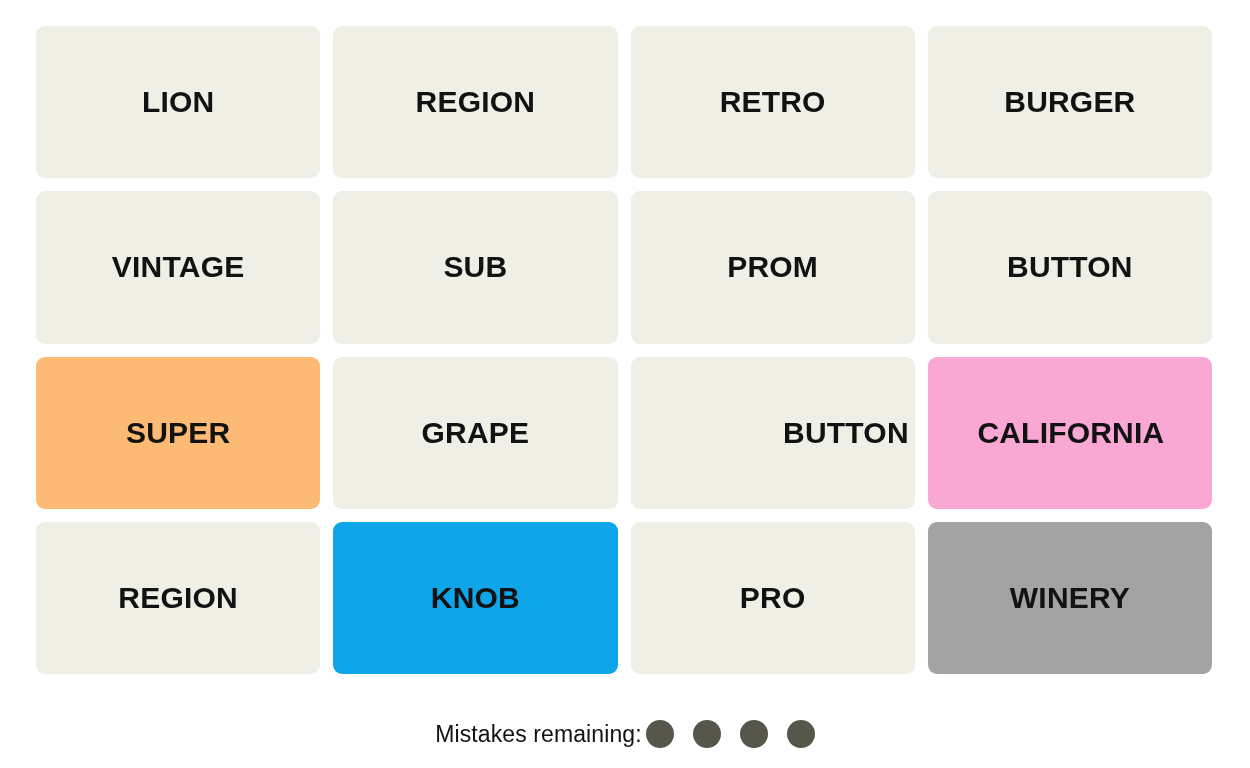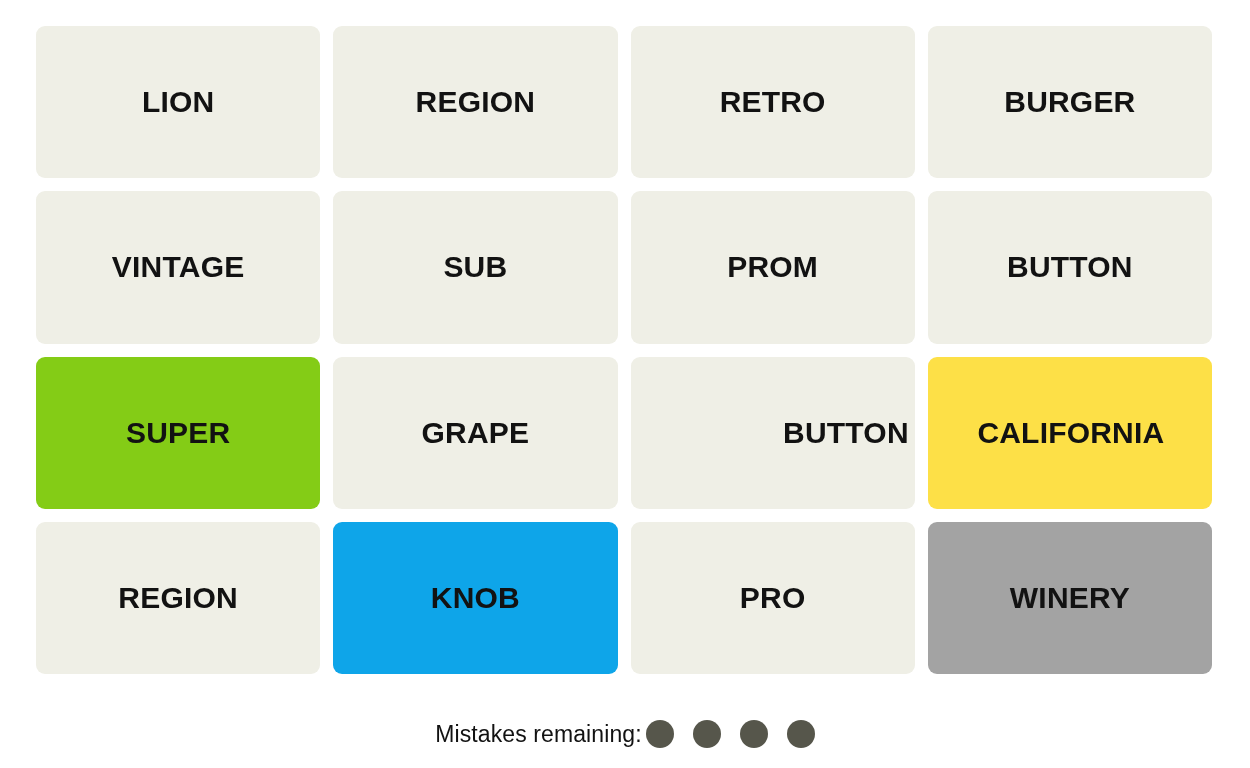--- a/index.html
+++ b/index.html
@@ -129,7 +129,7 @@
       <span class="tile-label" style="color: rgb(18, 18, 18);">BUTTON</span>
     </button>
 
-    <button class="tile" style="background: #84cc16;">
+    <button class="tile" style="background: #fdba74;">
       <span class="tile-label" style="color: rgb(18, 18, 18);">SUPER</span>
     </button>
     <button class="tile" style="background: rgb(239, 239, 230);">

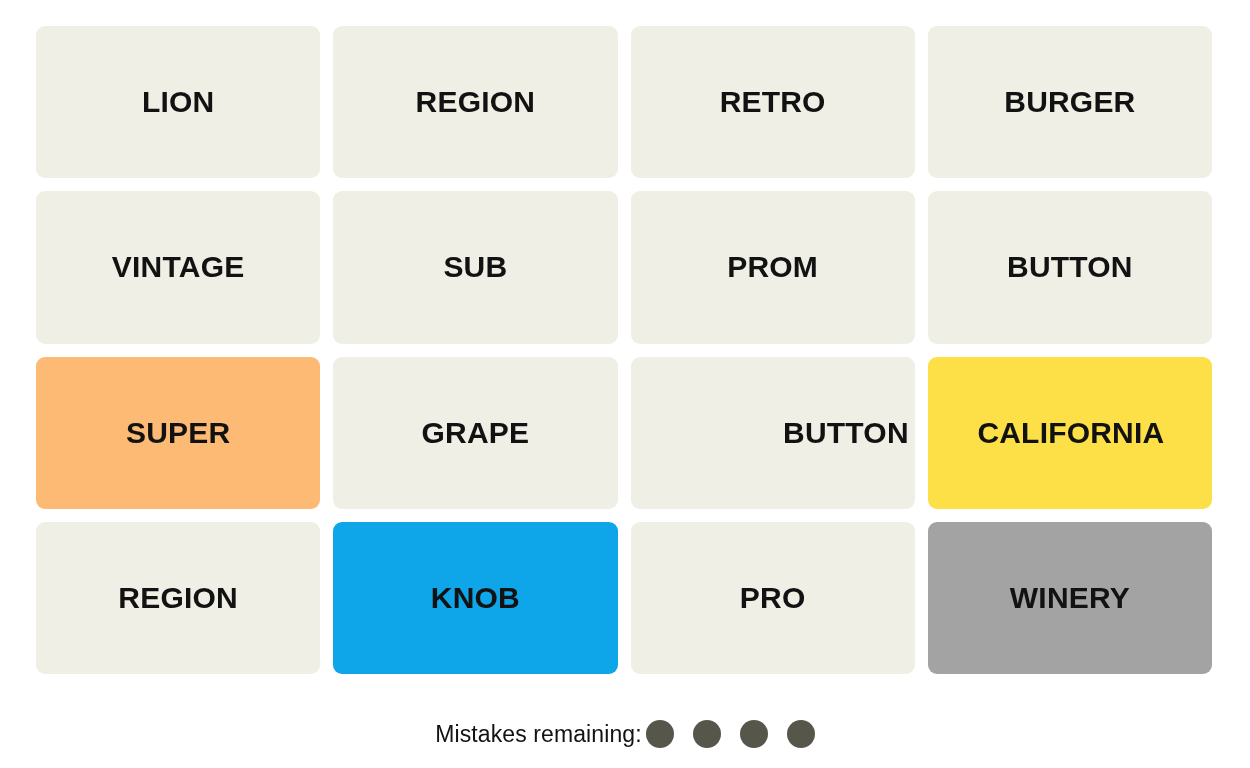--- a/index.html
+++ b/index.html
@@ -138,7 +138,7 @@
     <button class="tile" style="background: rgb(239, 239, 230); justify-content: flex-end;">
       <span class="tile-label" style="color: rgb(18, 18, 18);">BUTTON</span>
     </button>
-    <button class="tile" style="background: #fde047; padding-left: 8px;">
+    <button class="tile" style="background: #f9a8d4; padding-left: 8px;">
       <span class="tile-label" style="color: rgb(18, 18, 18);">CALIFORNIA</span>
     </button>
 

